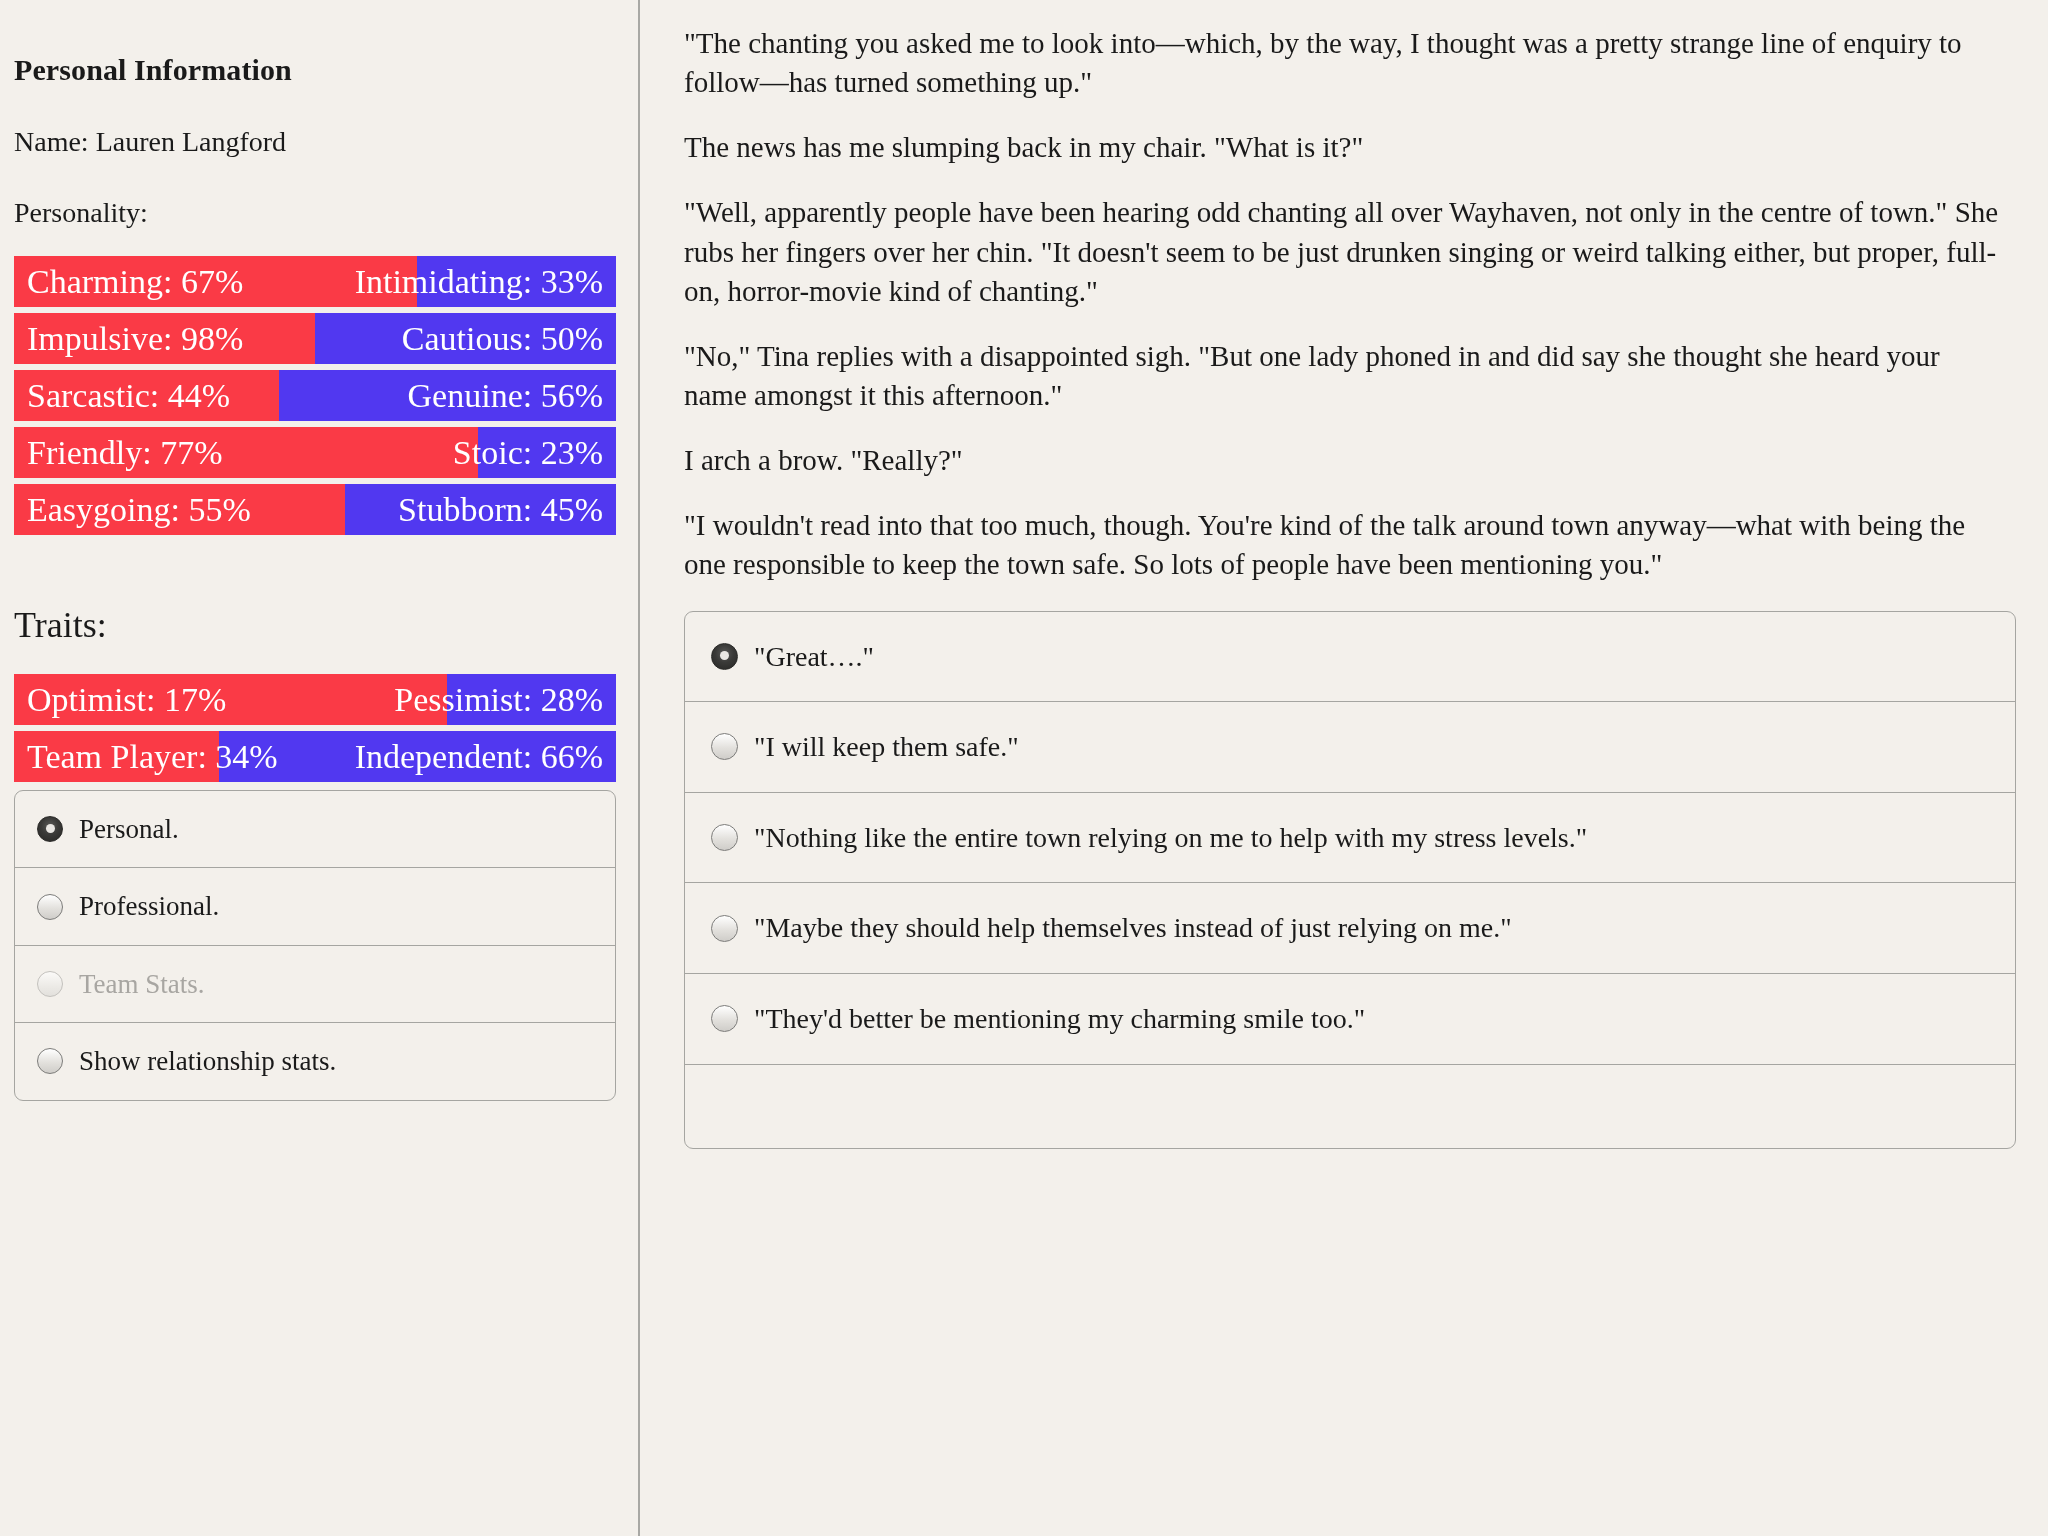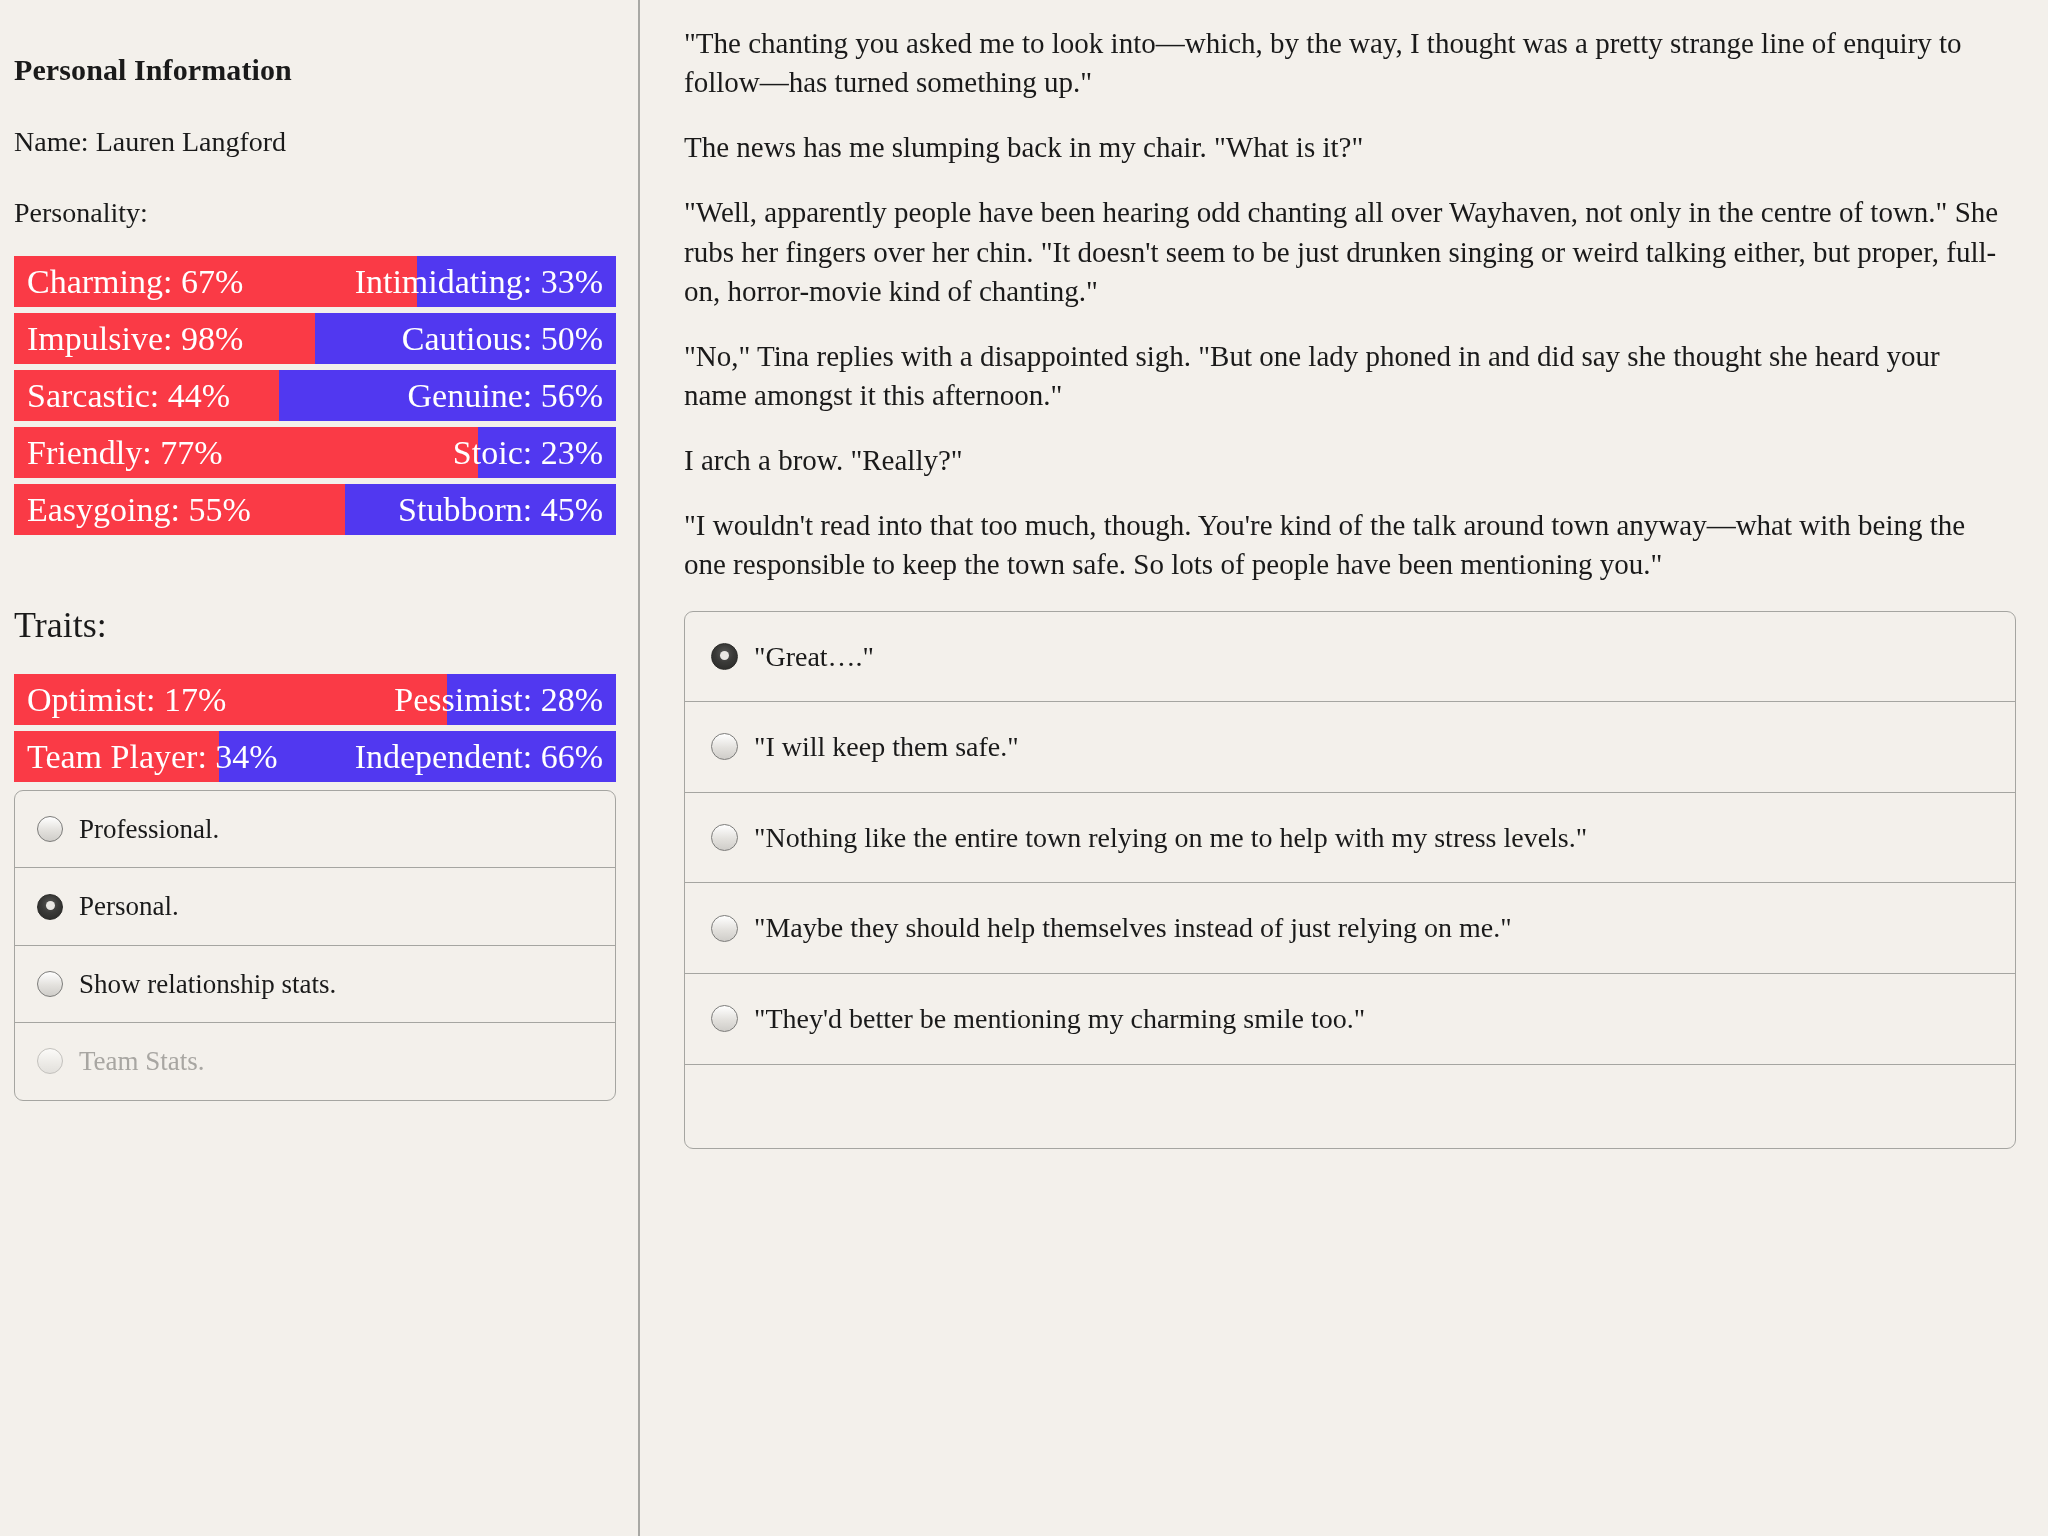--- a/index.html
+++ b/index.html
@@ -245,12 +245,12 @@
 
     <div class="choice-group sidebar-choices" id="sidebar-options">
         <div class="choice-row">
-          <span class="radio"></span>
-          <span class="choice-label">Professional.</span>
-        </div>
-        <div class="choice-row">
           <span class="radio checked"></span>
           <span class="choice-label">Personal.</span>
+        </div>
+        <div class="choice-row">
+          <span class="radio"></span>
+          <span class="choice-label">Professional.</span>
         </div>
         <div class="choice-row">
           <span class="radio"></span>

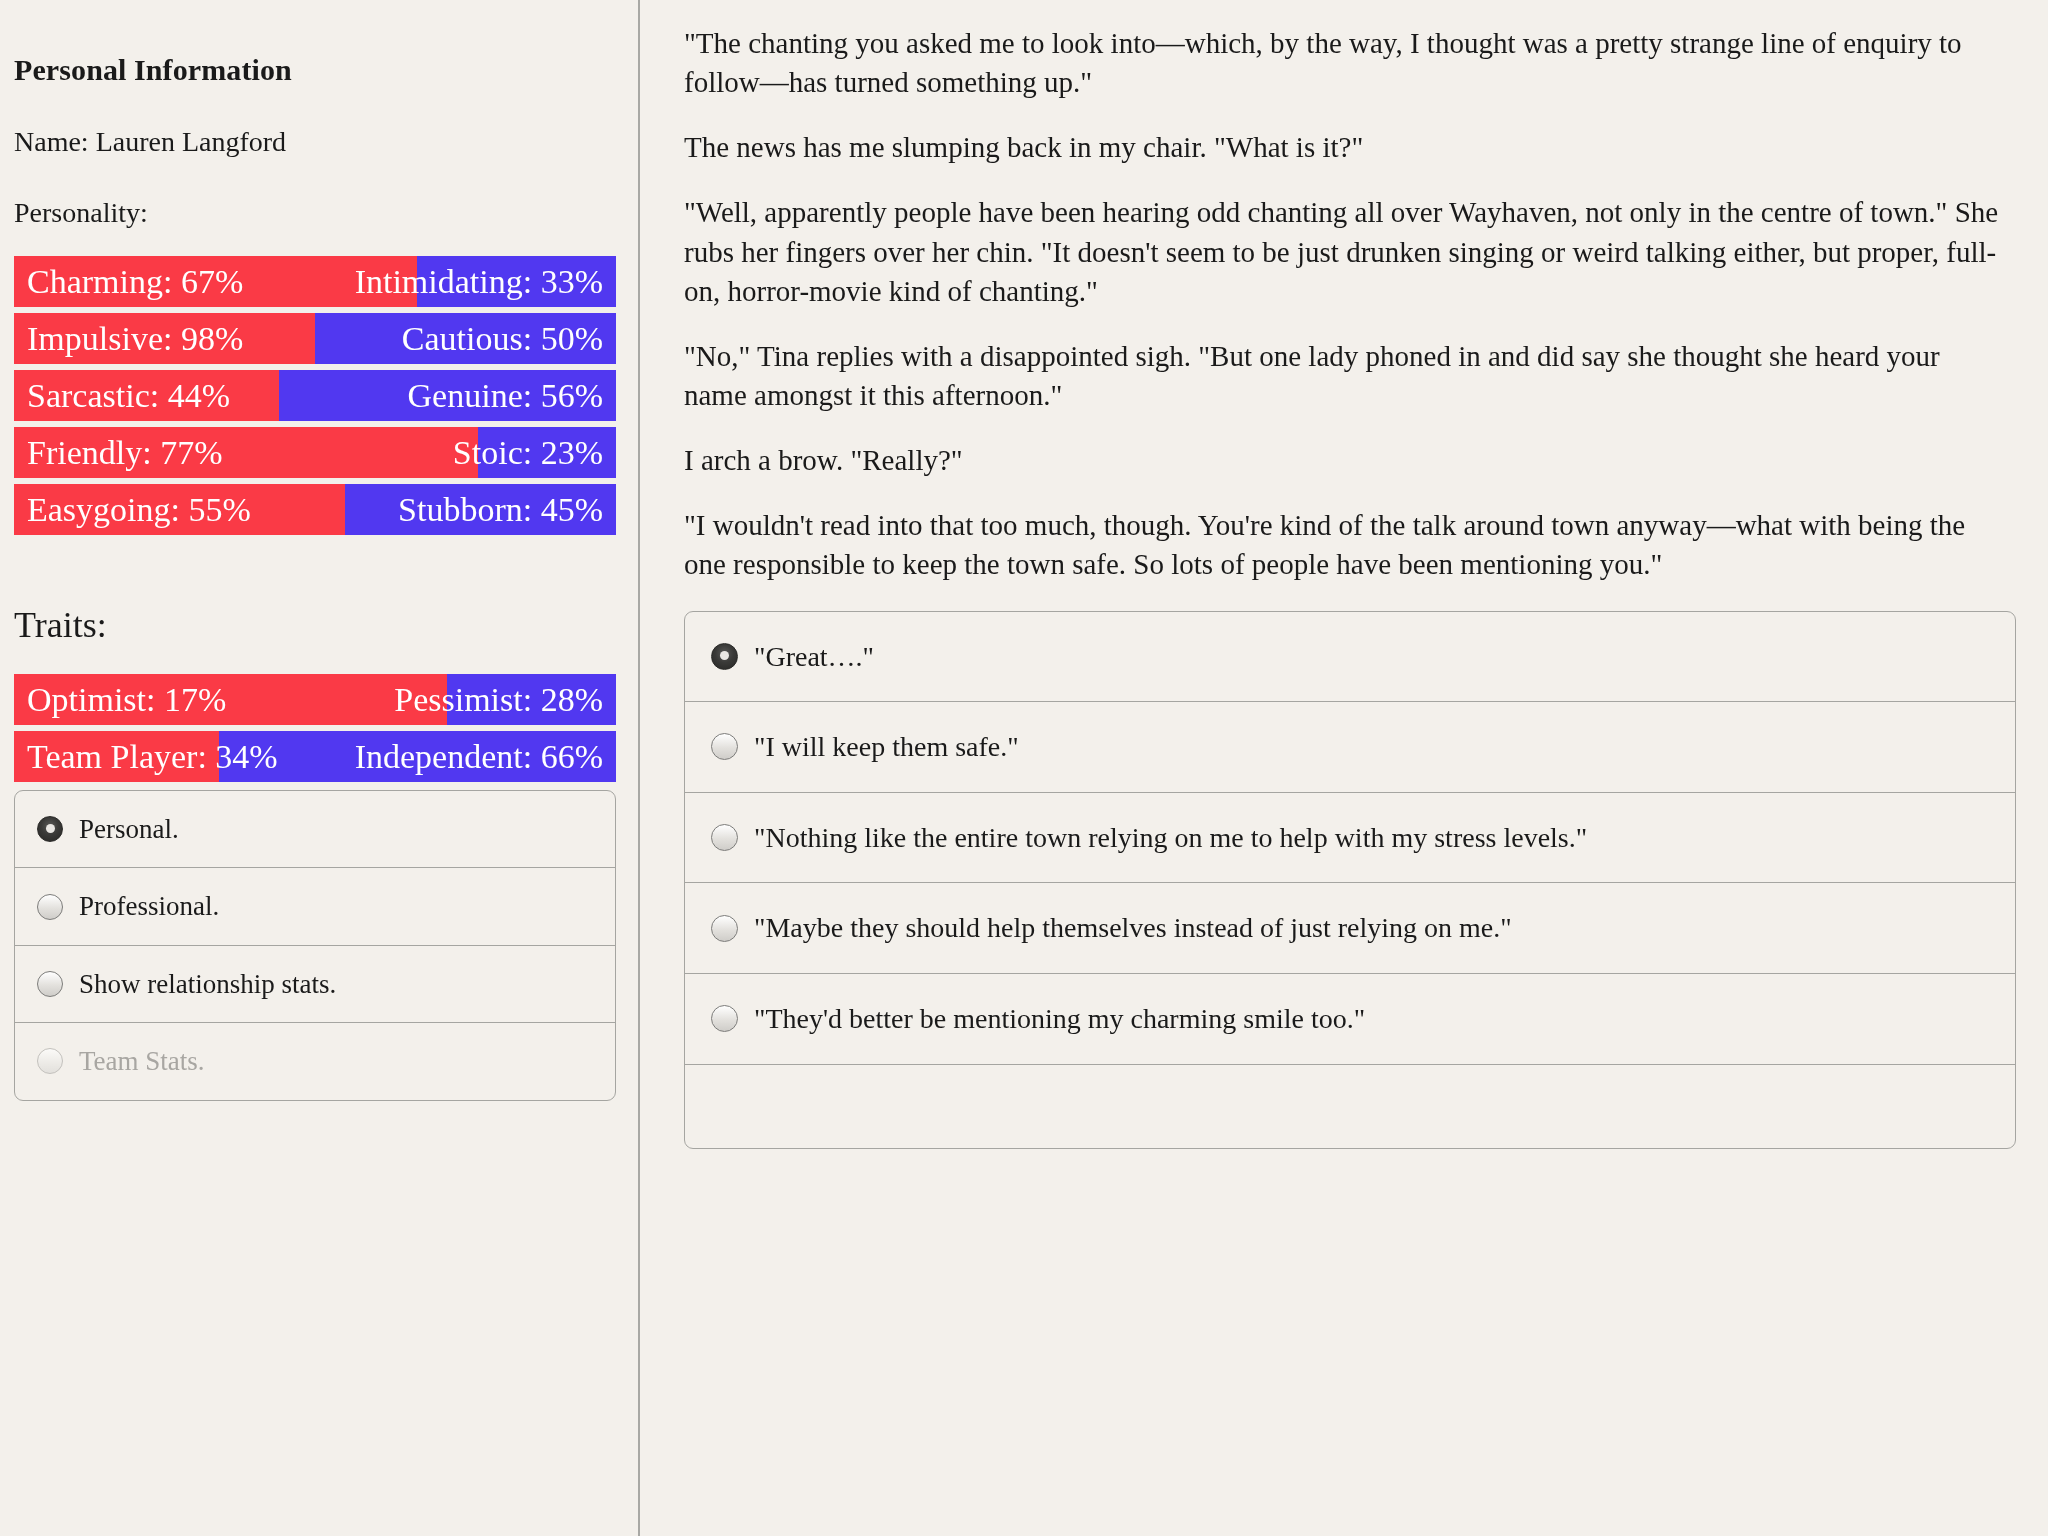--- a/index.html
+++ b/index.html
@@ -253,12 +253,12 @@
           <span class="choice-label">Professional.</span>
         </div>
         <div class="choice-row">
-          <span class="radio"></span>
-          <span class="choice-label">Show relationship stats.</span>
-        </div>
-        <div class="choice-row">
           <span class="radio disabled"></span>
           <span class="choice-label disabled">Team Stats.</span>
+        </div>
+        <div class="choice-row">
+          <span class="radio"></span>
+          <span class="choice-label">Show relationship stats.</span>
         </div>
       </div>
 

